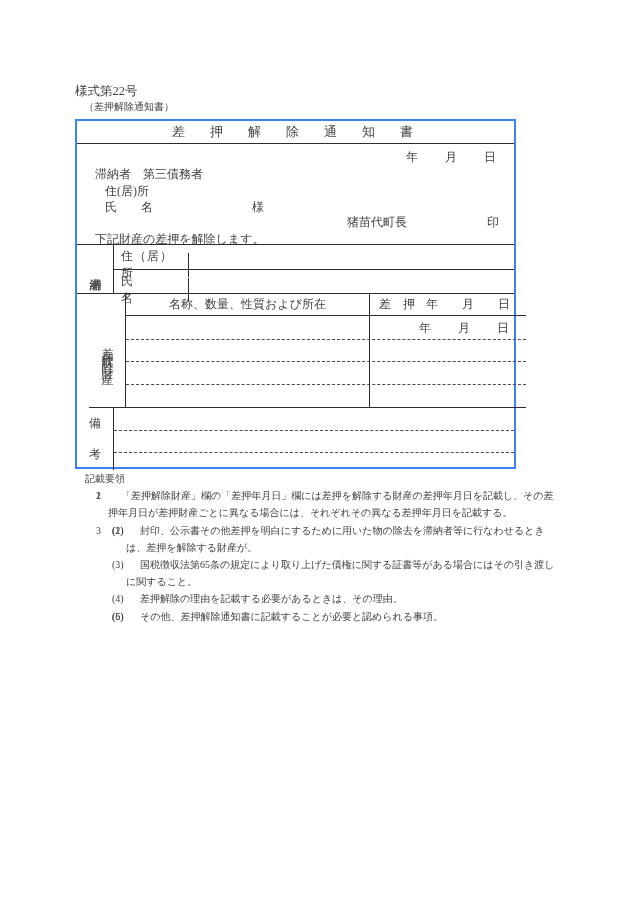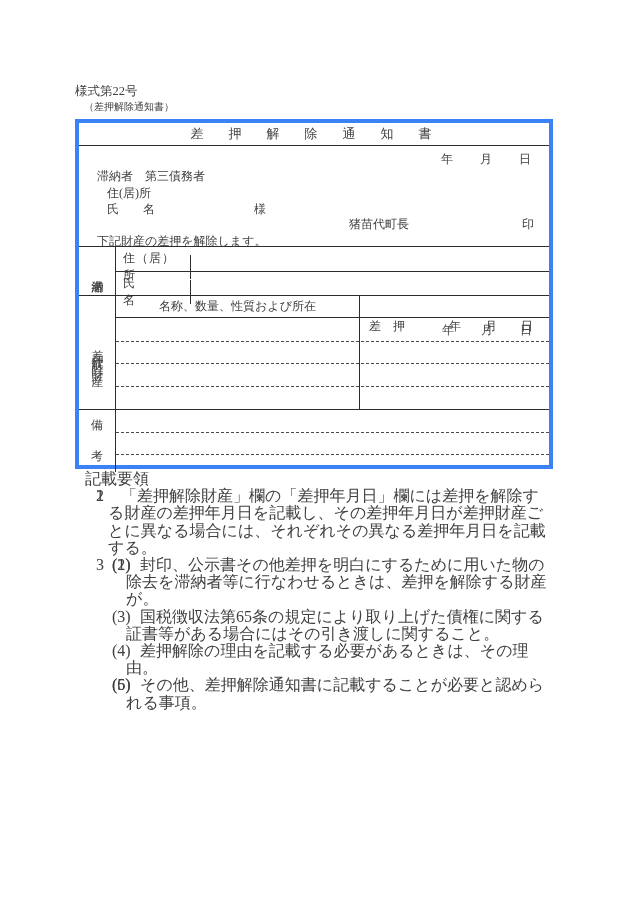--- a/index.html
+++ b/index.html
@@ -15,8 +15,8 @@
   .form-subtitle { left:84px; top:100px; font-size:10px; }
 
   .form-table {
-    left:75px; top:119px; width:478px; height:350px;
-    border:4px solid #3b82f6; font-size:12px;
+    left:75px; top:119px; width:441px; height:350px;
+    border:2px solid #3b82f6; font-size:12px;
   }
   .row-title {
     left:0; top:0; width:100%; height:23px; border-bottom:1px solid #2c2c2c;

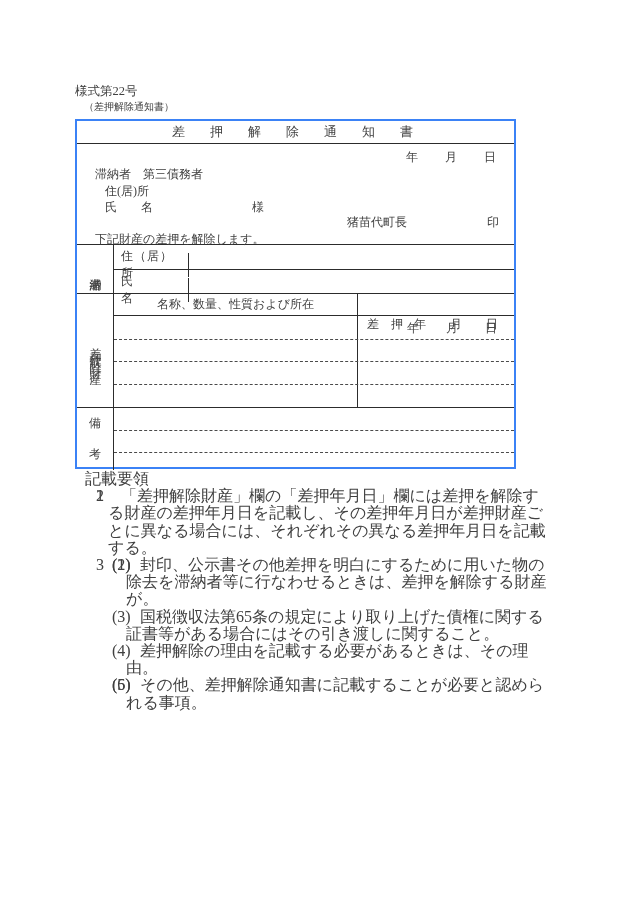--- a/index.html
+++ b/index.html
@@ -48,7 +48,7 @@
   }
   .tp-value { position:absolute; left:75px; top:0; right:0; height:100%; }
 
-  .sec-property { left:0; top:173px; width:100%; height:114px; border-bottom:1px solid #2c2c2c; }
+  .sec-property { left:12px; top:173px; width:100%; height:114px; border-bottom:1px solid #2c2c2c; }
   .prop-vlabel { padding-top:4px; letter-spacing:5px; }
   .prop-header { left:37px; top:0; right:0; height:22px; border-bottom:1px solid #2c2c2c; display:flex; }
   .prop-name-hd { width:243px; text-align:center; line-height:21px; }

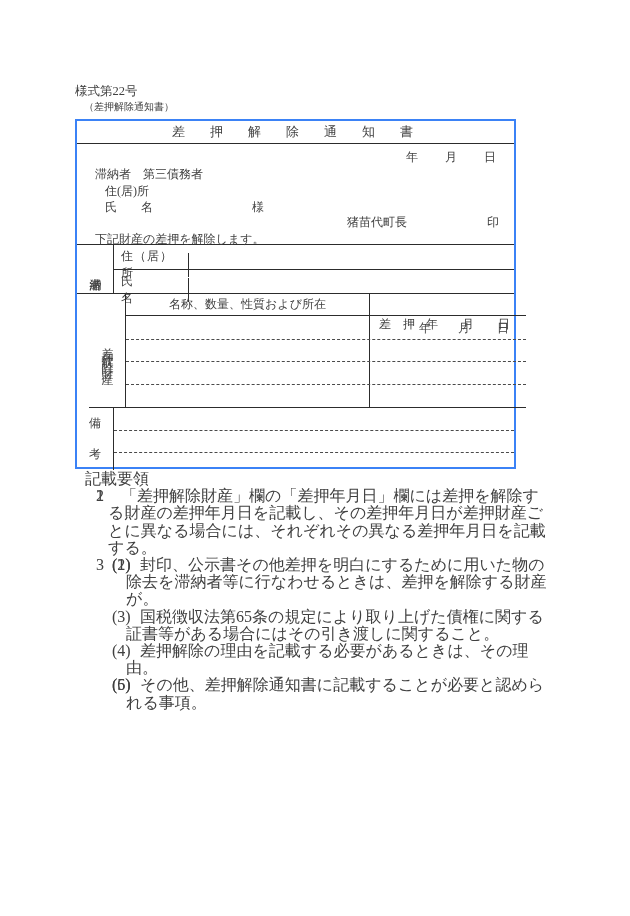--- a/index.html
+++ b/index.html
@@ -52,7 +52,7 @@
   .prop-vlabel { padding-top:4px; letter-spacing:5px; }
   .prop-header { left:37px; top:0; right:0; height:22px; border-bottom:1px solid #2c2c2c; display:flex; }
   .prop-name-hd { width:243px; text-align:center; line-height:21px; }
-  .prop-seize-hd { flex:1; display:flex; justify-content:space-between; line-height:21px; padding:0 16px 0 10px;margin-top:20px; }
+  .prop-seize-hd { flex:1; display:flex; justify-content:space-between; line-height:21px; padding:0 16px 0 10px; }
   .prop-divider { left:280px; top:0; bottom:0; width:0; border-left:1px solid #2c2c2c; }
   .prop-date-row { top:26px; right:16px; letter-spacing:1px; }
   .dash { border-top:1px dashed #4a4a4a; height:0; left:37px; right:0; }

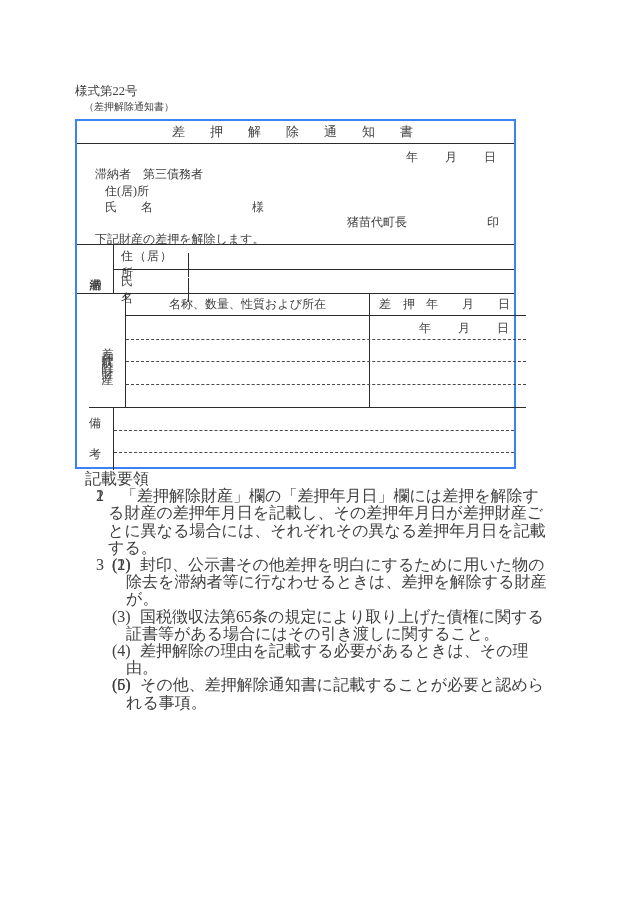--- a/index.html
+++ b/index.html
@@ -62,7 +62,7 @@
   .rm-labels { flex-direction:column; justify-content:space-between; padding:7px 0; }
   .rd1 { top:22px; } .rd2 { top:44px; }
 
-  .instructions { left:85px; top:470px; width:470px; font-size:16px; line-height:17.2px; }
+  .instructions { left:85px; top:470px; width:470px; font-size:10px; line-height:17.2px; }
   .instr-heading { margin-left:0; }
   .instr-item { position:relative; padding-left:23px; text-indent:13px; }
   .instr-item > .num { position:absolute; left:11px; top:0; text-indent:0; }

